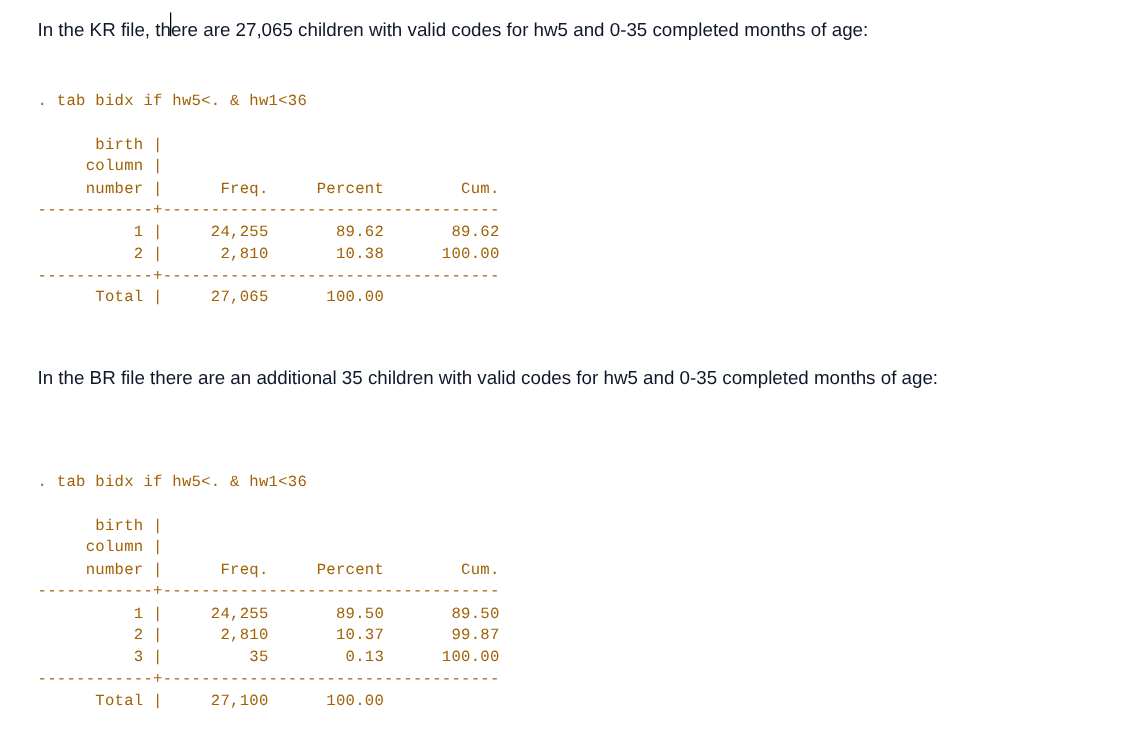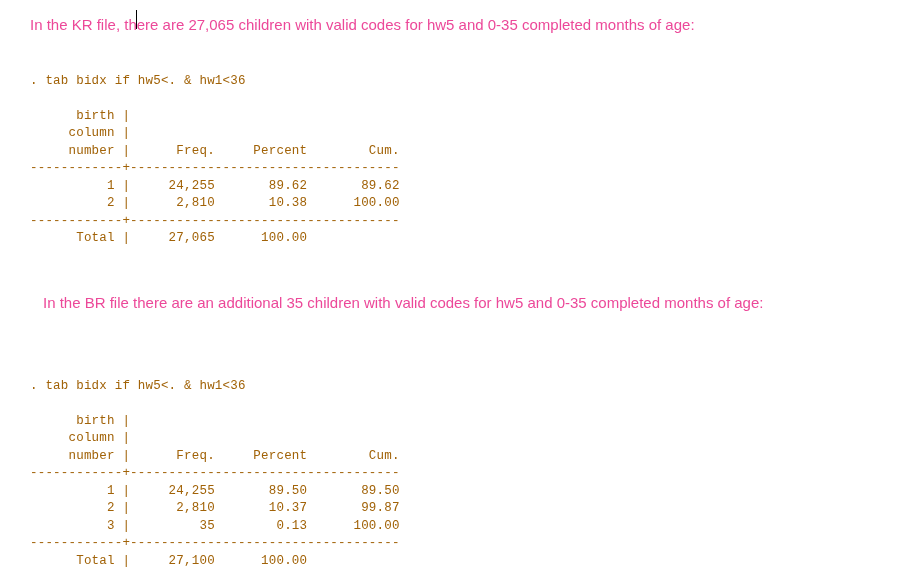--- a/index.html
+++ b/index.html
@@ -25,7 +25,7 @@
     font-family: "Liberation Sans", sans-serif;
     font-size: 15px;
     line-height: 1.45;
-    color: #ec4899;
+    color: #0f172a;
     margin: 0;
   }
   .para-1 {

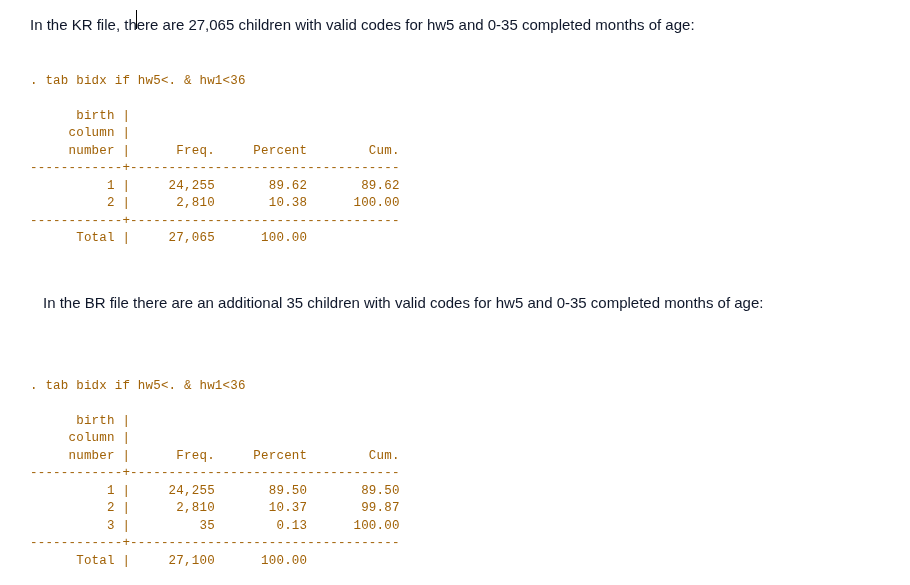--- a/index.html
+++ b/index.html
@@ -39,7 +39,6 @@
     left: 30px;
     top: 292px;
     width: 855px;
-    margin-left: 13px;
   }
   .mono-block {
     position: absolute;

